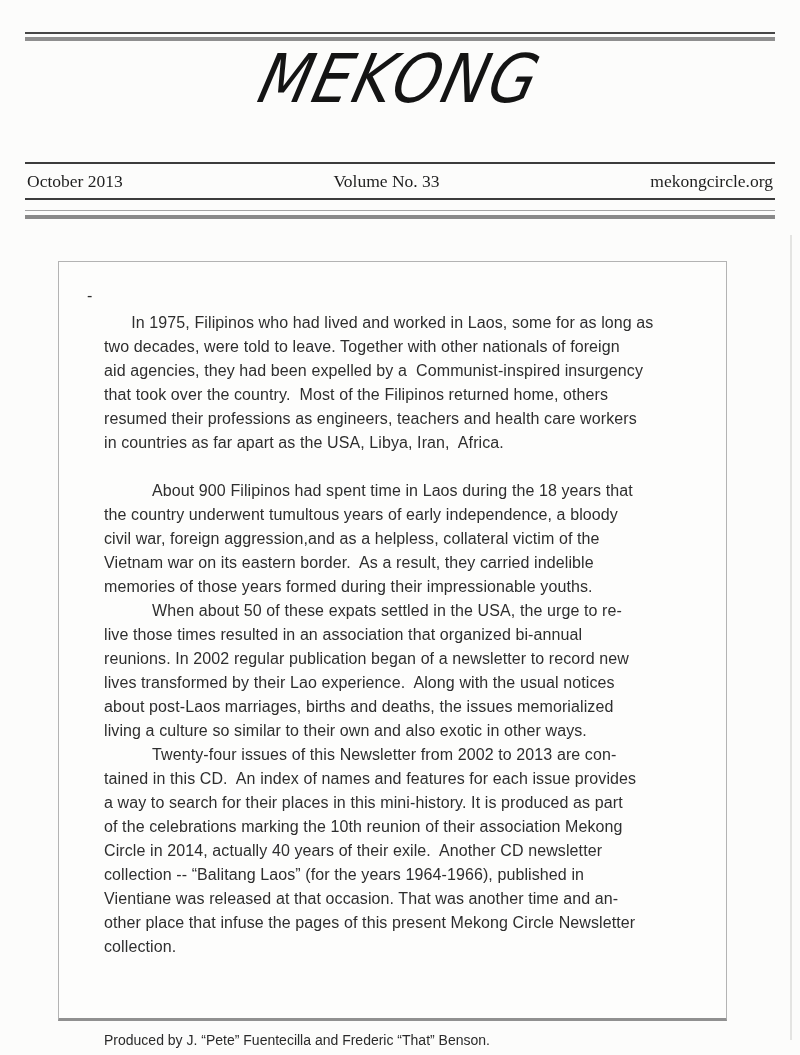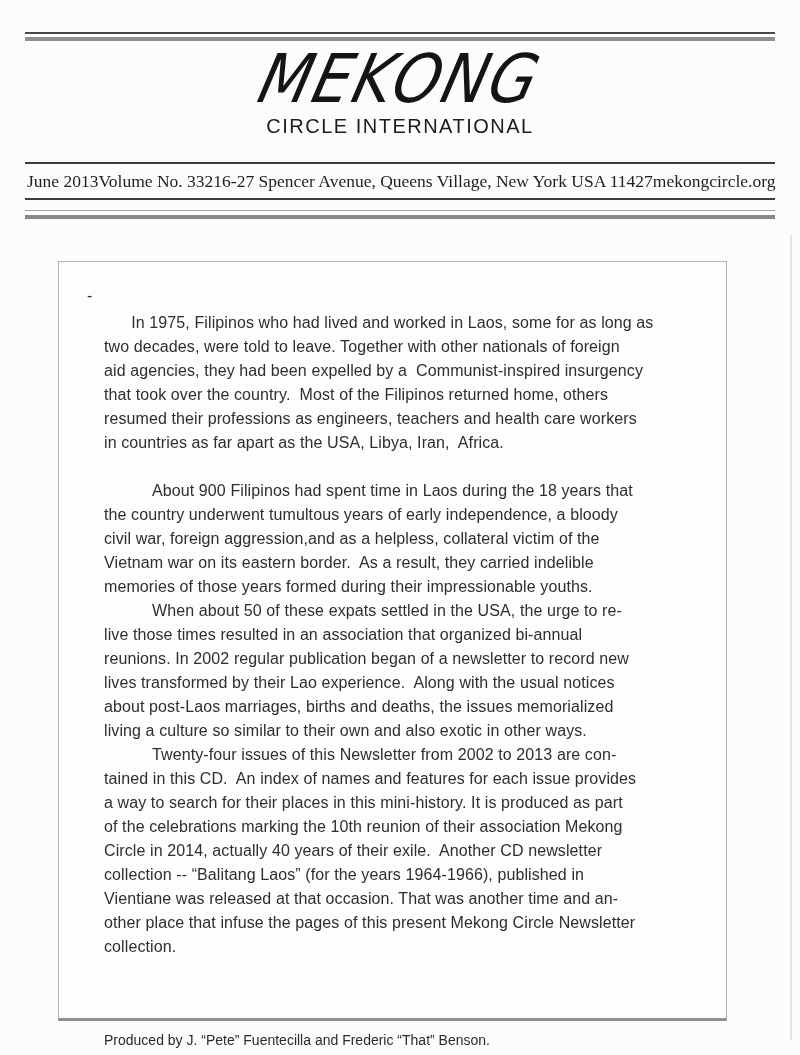--- a/index.html
+++ b/index.html
@@ -117,7 +117,6 @@
 
   <div class="masthead">
     <div class="logo">MEKONG</div>
-    <div class="subtitle">CIRCLE INTERNATIONAL</div>
   </div>
 
   <div class="dateline-band">

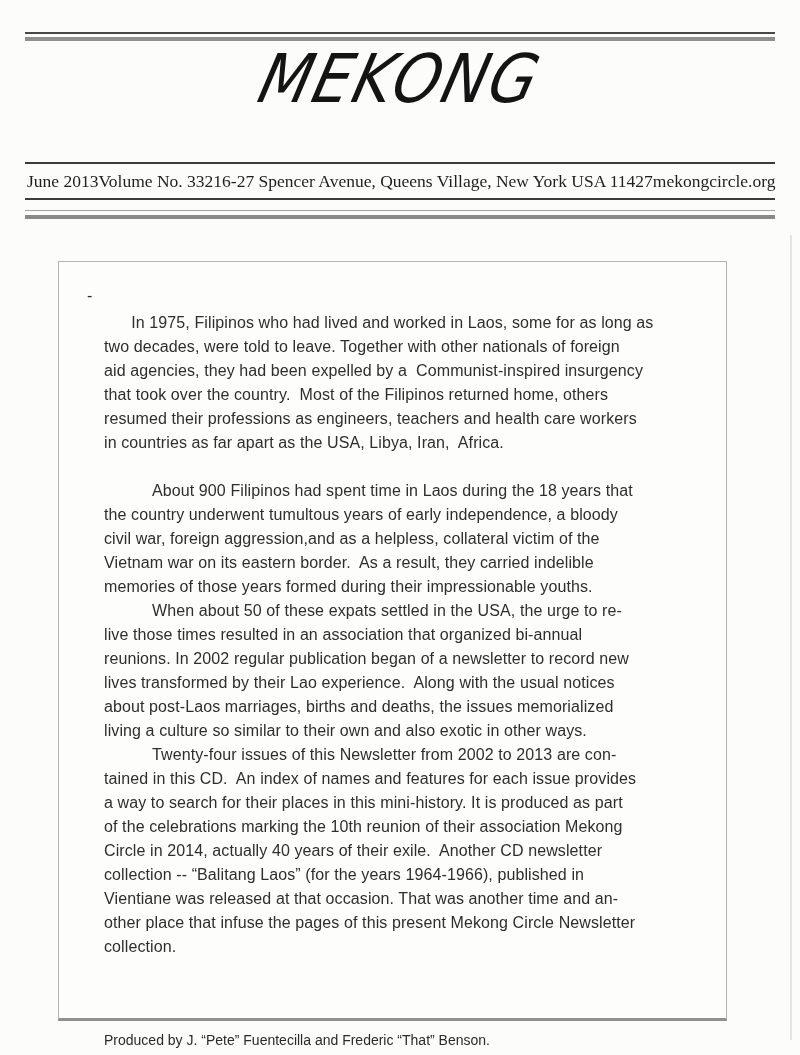--- a/index.html
+++ b/index.html
@@ -122,7 +122,7 @@
   <div class="dateline-band">
     <div class="rule-dark"></div>
     <div class="dateline">
-      <span>June 2013</span>
+      <span>October 2013</span>
       <span>Volume No. 33</span>
       <span>216-27 Spencer Avenue, Queens Village, New York USA 11427</span>
       <span>mekongcircle.org</span>

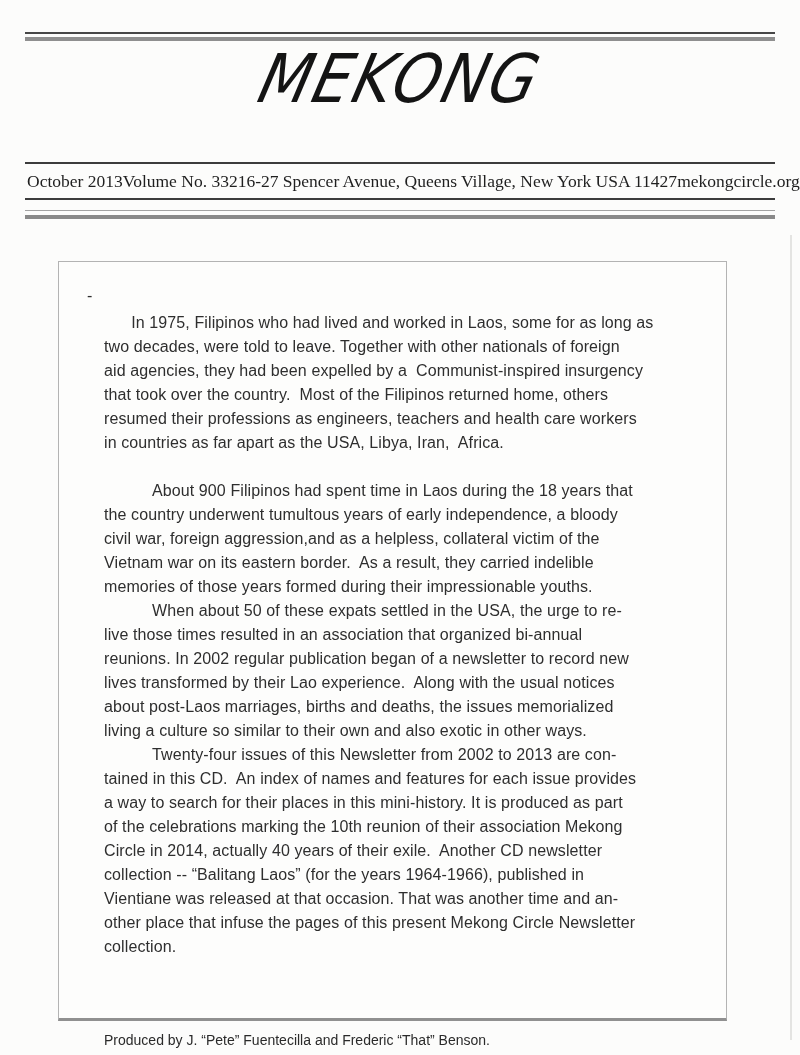--- a/index.html
+++ b/index.html
@@ -124,7 +124,6 @@
     <div class="dateline">
       <span>October 2013</span>
       <span>Volume No. 33</span>
-      <span>216-27 Spencer Avenue, Queens Village, New York USA 11427</span>
       <span>mekongcircle.org</span>
     </div>
     <div class="rule-dark"></div>

